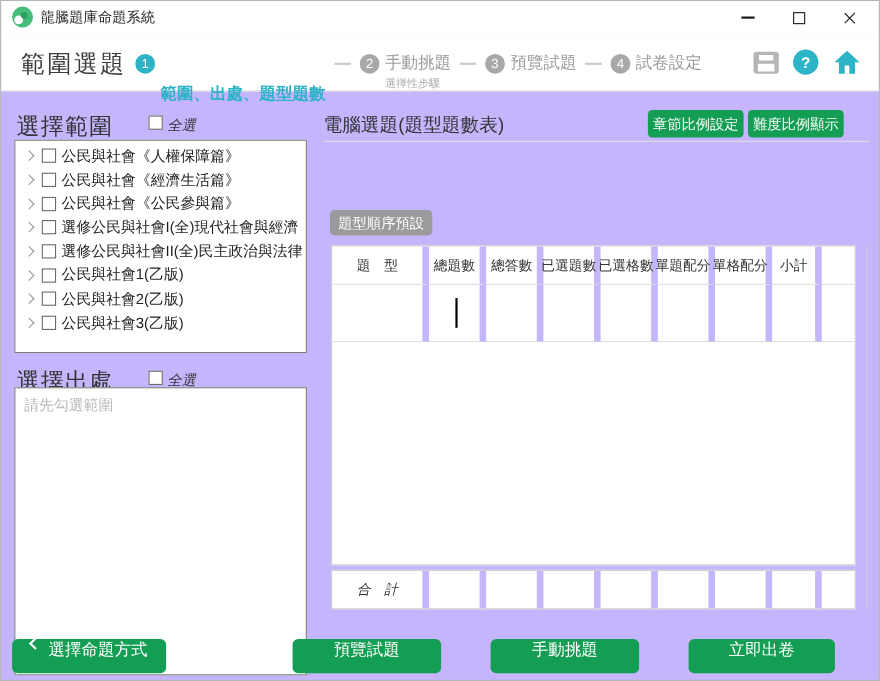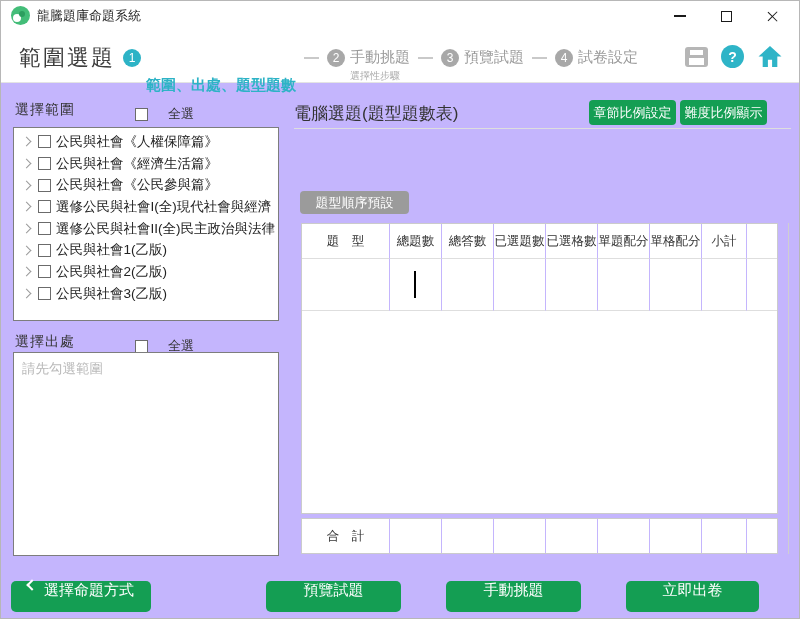--- a/index.html
+++ b/index.html
@@ -49,7 +49,7 @@
     font-size:14px; font-weight:bold; display:flex; align-items:center; justify-content:center; }
 
   
-  .section-title { position:absolute; font-size:14px; color:#333; letter-spacing:1px; }
+  .section-title { position:absolute; font-size:21px; color:#333; letter-spacing:1px; }
   .select-all { position:absolute; display:flex; align-items:center; gap:20px; font-size:13px; color:#333; }
   .cb { width:13px; height:13px; border:1px solid #6b6b6b; background:#fff; flex:none; }
   .range-box { position:absolute; left:12px; top:126px; width:266px; height:194px;

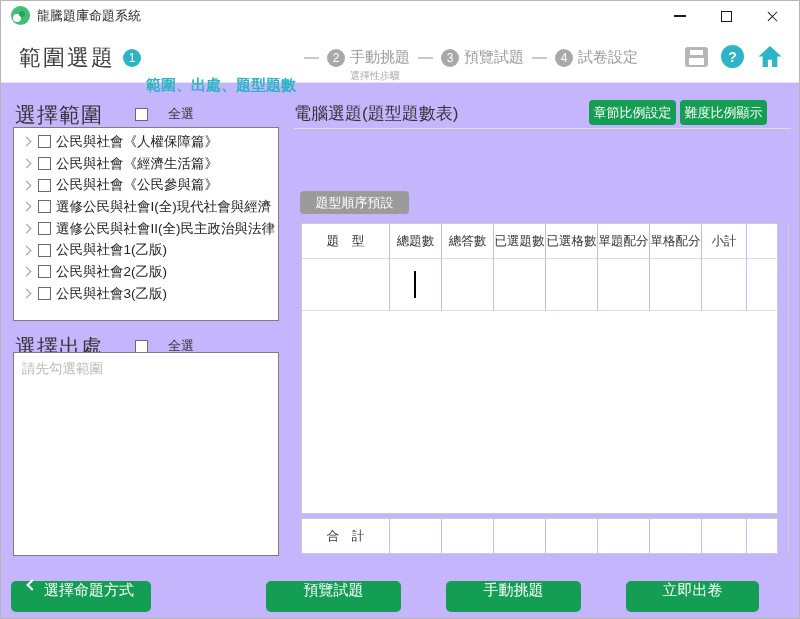--- a/index.html
+++ b/index.html
@@ -50,7 +50,7 @@
 
   
   .section-title { position:absolute; font-size:21px; color:#333; letter-spacing:1px; }
-  .select-all { position:absolute; display:flex; align-items:center; gap:20px; font-size:13px; color:#333; }
+  .select-all { position:absolute; display:flex; align-items:flex-start; gap:4px; font-size:13px; color:#333;font-style:italic; }
   .cb { width:13px; height:13px; border:1px solid #6b6b6b; background:#fff; flex:none; }
   .range-box { position:absolute; left:12px; top:126px; width:266px; height:194px;
     border:1px solid #7d7d7d; background:#fff; padding-top:3px; }

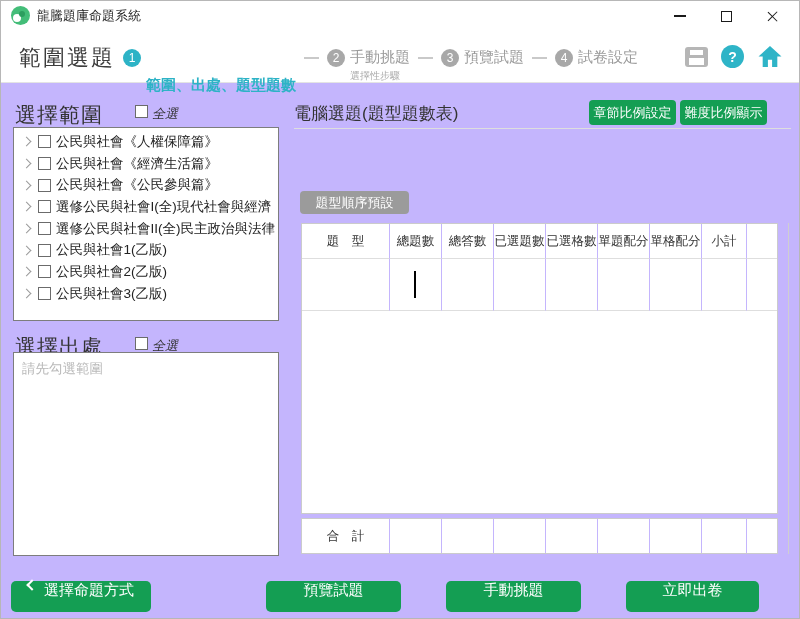--- a/index.html
+++ b/index.html
@@ -70,7 +70,7 @@
   .btn-chapter { position:absolute; left:588px; top:99px; width:87px; height:25px; }
   .btn-difficulty { position:absolute; left:679px; top:99px; width:87px; height:25px; }
   .main-divider { position:absolute; left:293px; top:127px; width:497px; height:1px; background:#dedede; }
-  .preset-badge { position:absolute; left:299px; top:190px; width:109px; height:23px; background:#9b9b9b;
+  .preset-badge { position:absolute; left:299px; top:190px; width:93px; height:23px; background:#9b9b9b;
     color:#fff; font-size:13px; border-radius:4px; display:flex; align-items:center; justify-content:center; }
   .table-box { position:absolute; left:300px; top:222px; width:477px; height:291px;
     border:1px solid #cbcbcb; background:#fff; }

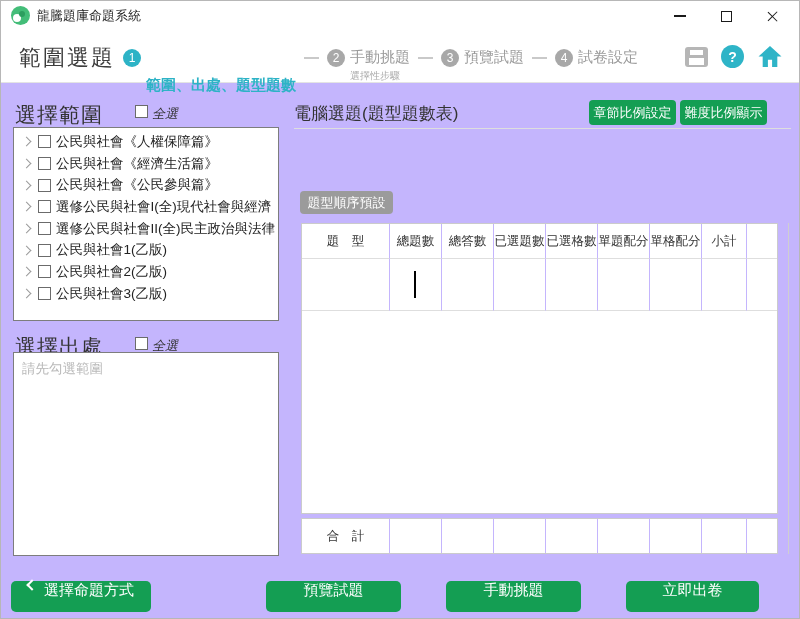--- a/index.html
+++ b/index.html
@@ -75,7 +75,7 @@
   .table-box { position:absolute; left:300px; top:222px; width:477px; height:291px;
     border:1px solid #cbcbcb; background:#fff; }
   .trow { display:grid; grid-template-columns:88px 52px 52px 52px 52px 52px 52px 45px 30px; }
-  .trow .tcell { border-right:1px solid #c4b5fd; border-bottom:1px solid #dedede;
+  .trow .tcell { border-right:6px solid #c4b5fd; border-bottom:1px solid #dedede;
     display:flex; align-items:center; justify-content:center; font-size:12.5px; color:#333;
     white-space:nowrap; overflow:visible; position:relative; }
   .trow .tcell:last-child { border-right:none; }

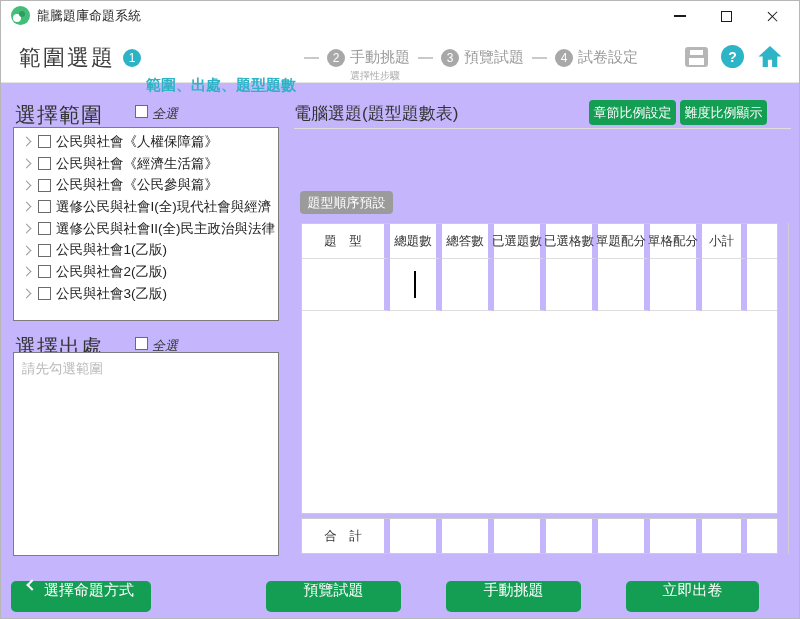--- a/index.html
+++ b/index.html
@@ -59,7 +59,7 @@
     transform:rotate(45deg); margin:0 8px 0 2px; flex:none; }
   .tree-row .cb { margin-right:5px; }
   .tree-label { font-size:13.5px; color:#222; white-space:nowrap; }
-  .source-box { position:absolute; left:12px; top:351px; width:266px; height:204px;
+  .source-box { position:absolute; left:12px; top:351px; width:266px; height:262px;
     border:1px solid #7d7d7d; background:#fff; padding:7px 8px; }
   .placeholder { font-size:13.5px; color:#b9b9b9; }
 

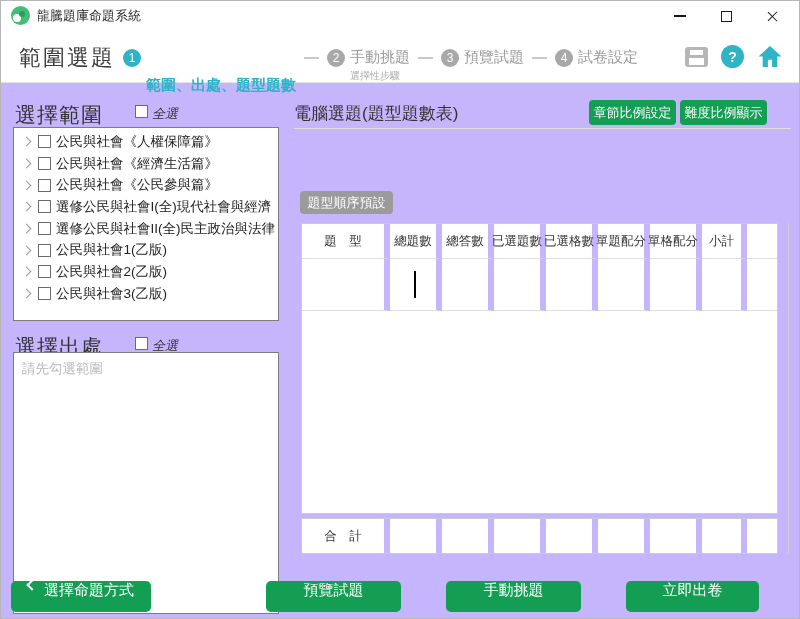--- a/index.html
+++ b/index.html
@@ -84,7 +84,7 @@
   .caret { position:absolute; left:24px; top:12px; width:1.5px; height:27px; background:#000; }
   .total-box { position:absolute; left:300px; top:517px; width:477px; height:36px;
     border:1px solid #cbcbcb; background:#fff; }
-  .total-box .tcell { border-bottom:none; height:34px; }
+  .total-box .tcell { border-bottom:none; height:34px;font-style:italic; }
   .vscroll-line { position:absolute; left:787px; top:222px; width:1px; height:331px; background:#cfcfcf; }
 
   

